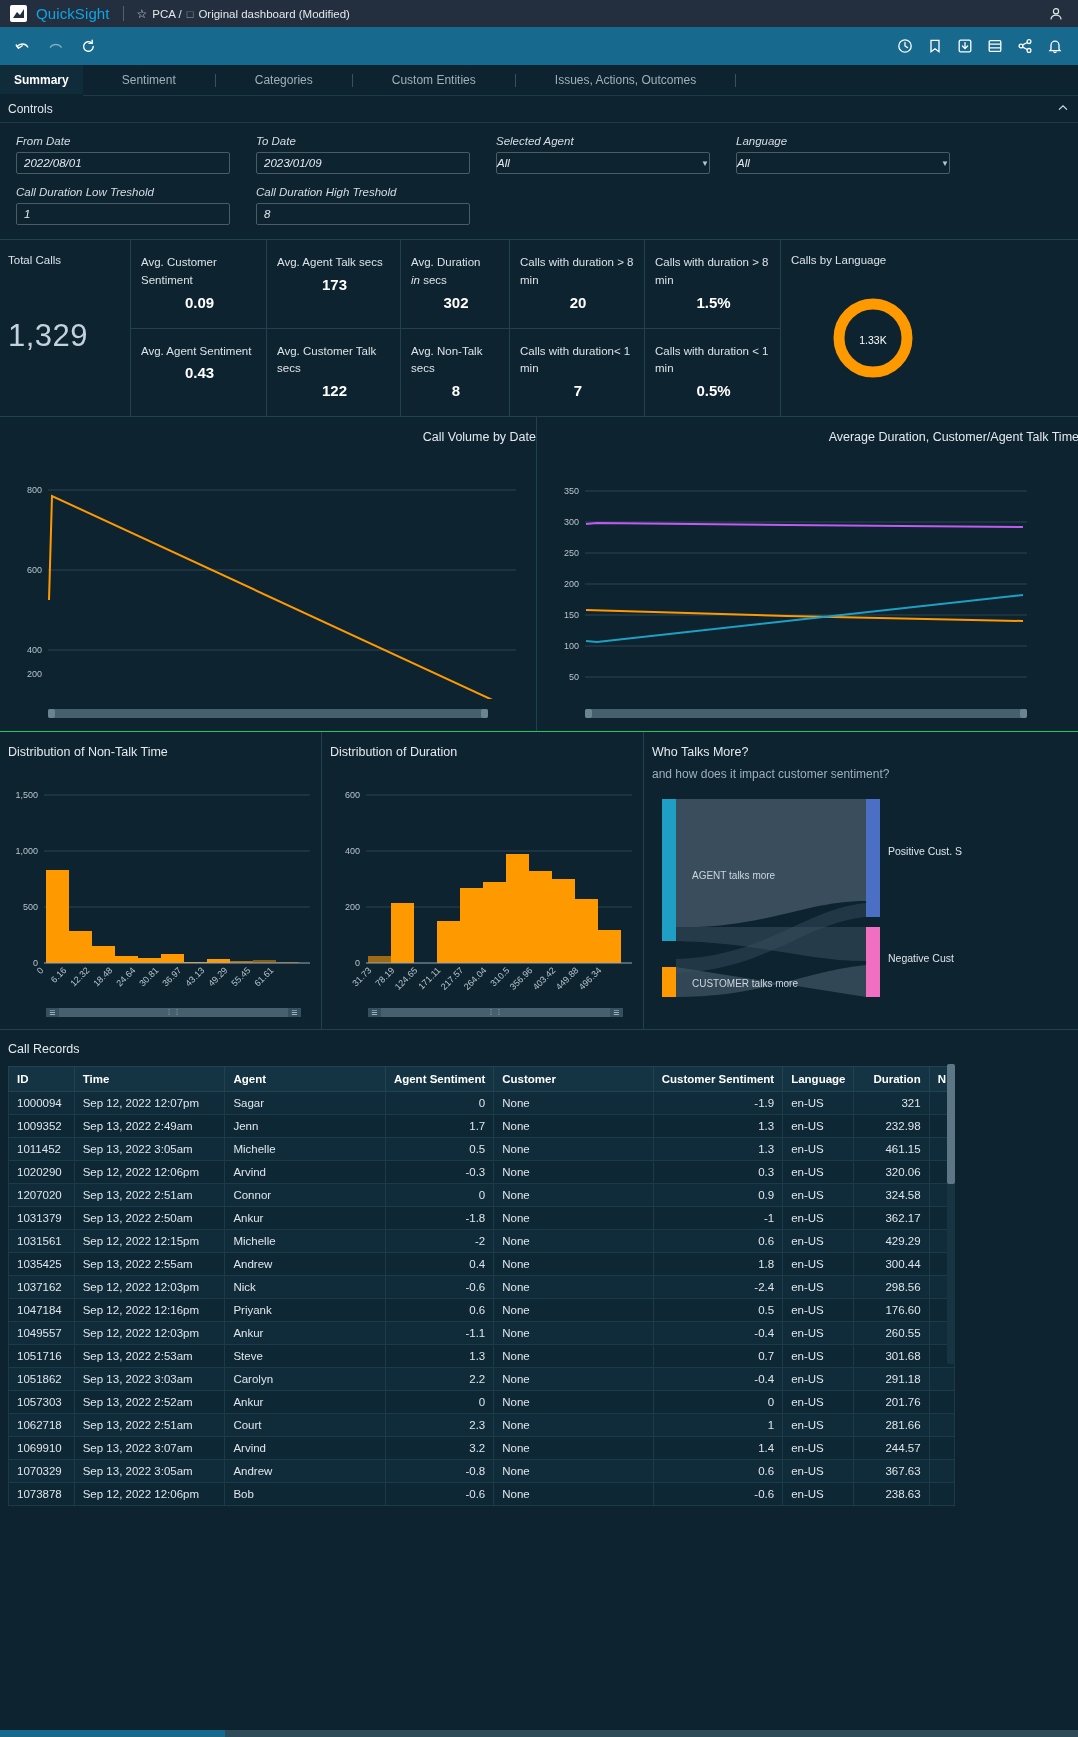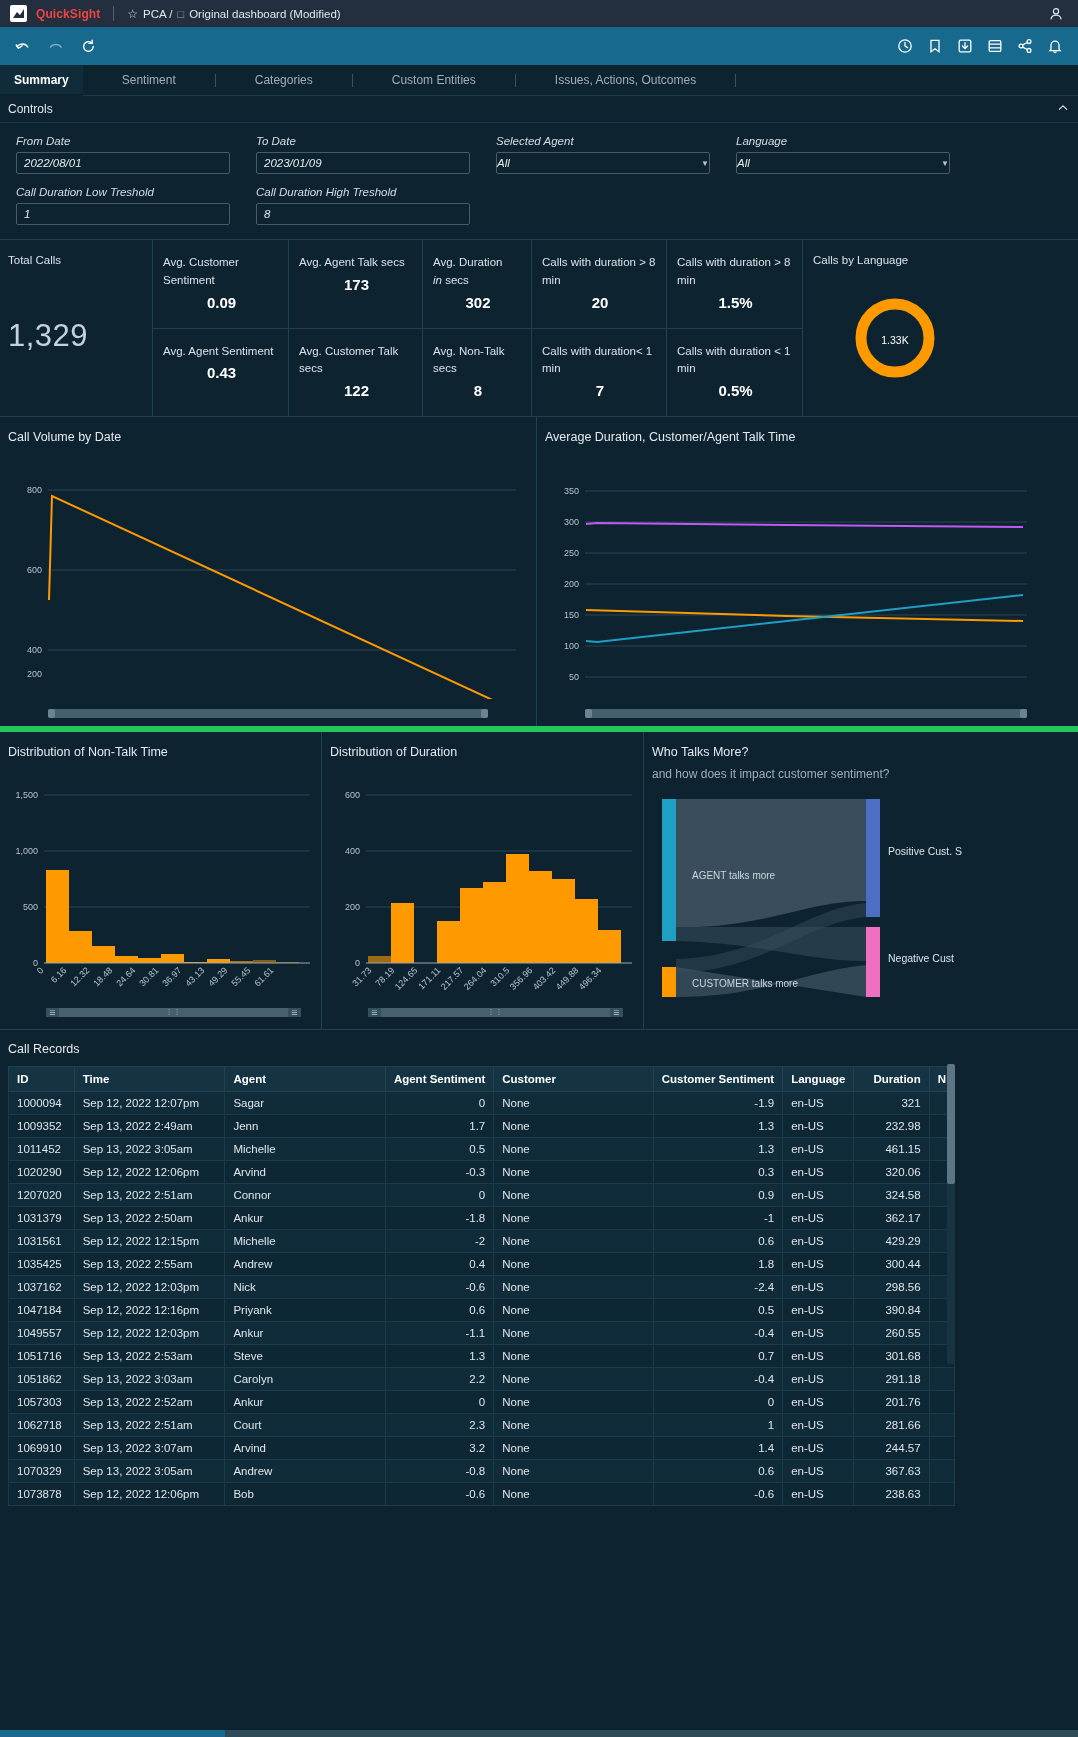--- a/index.html
+++ b/index.html
@@ -22,7 +22,7 @@
     display: flex; align-items: center; justify-content: center;
   }
   .qs-logo svg { display: block; }
-  .qs-name { font-size: 12px; font-weight: bold; letter-spacing: .1px; color: #ef4444; }
+  .qs-name { font-size: 15px; font-weight: normal; letter-spacing: .1px; color: #0ea5e9; }
   .tb-sep { width: 1px; height: 15px; background: #54606d; margin: 0 4px; }
   .bc { display: flex; align-items: center; gap: 5px; font-size: 11.5px; color: #e3e7ea; }
   .bc .star { font-size: 12px; color: #d5dbe0; }

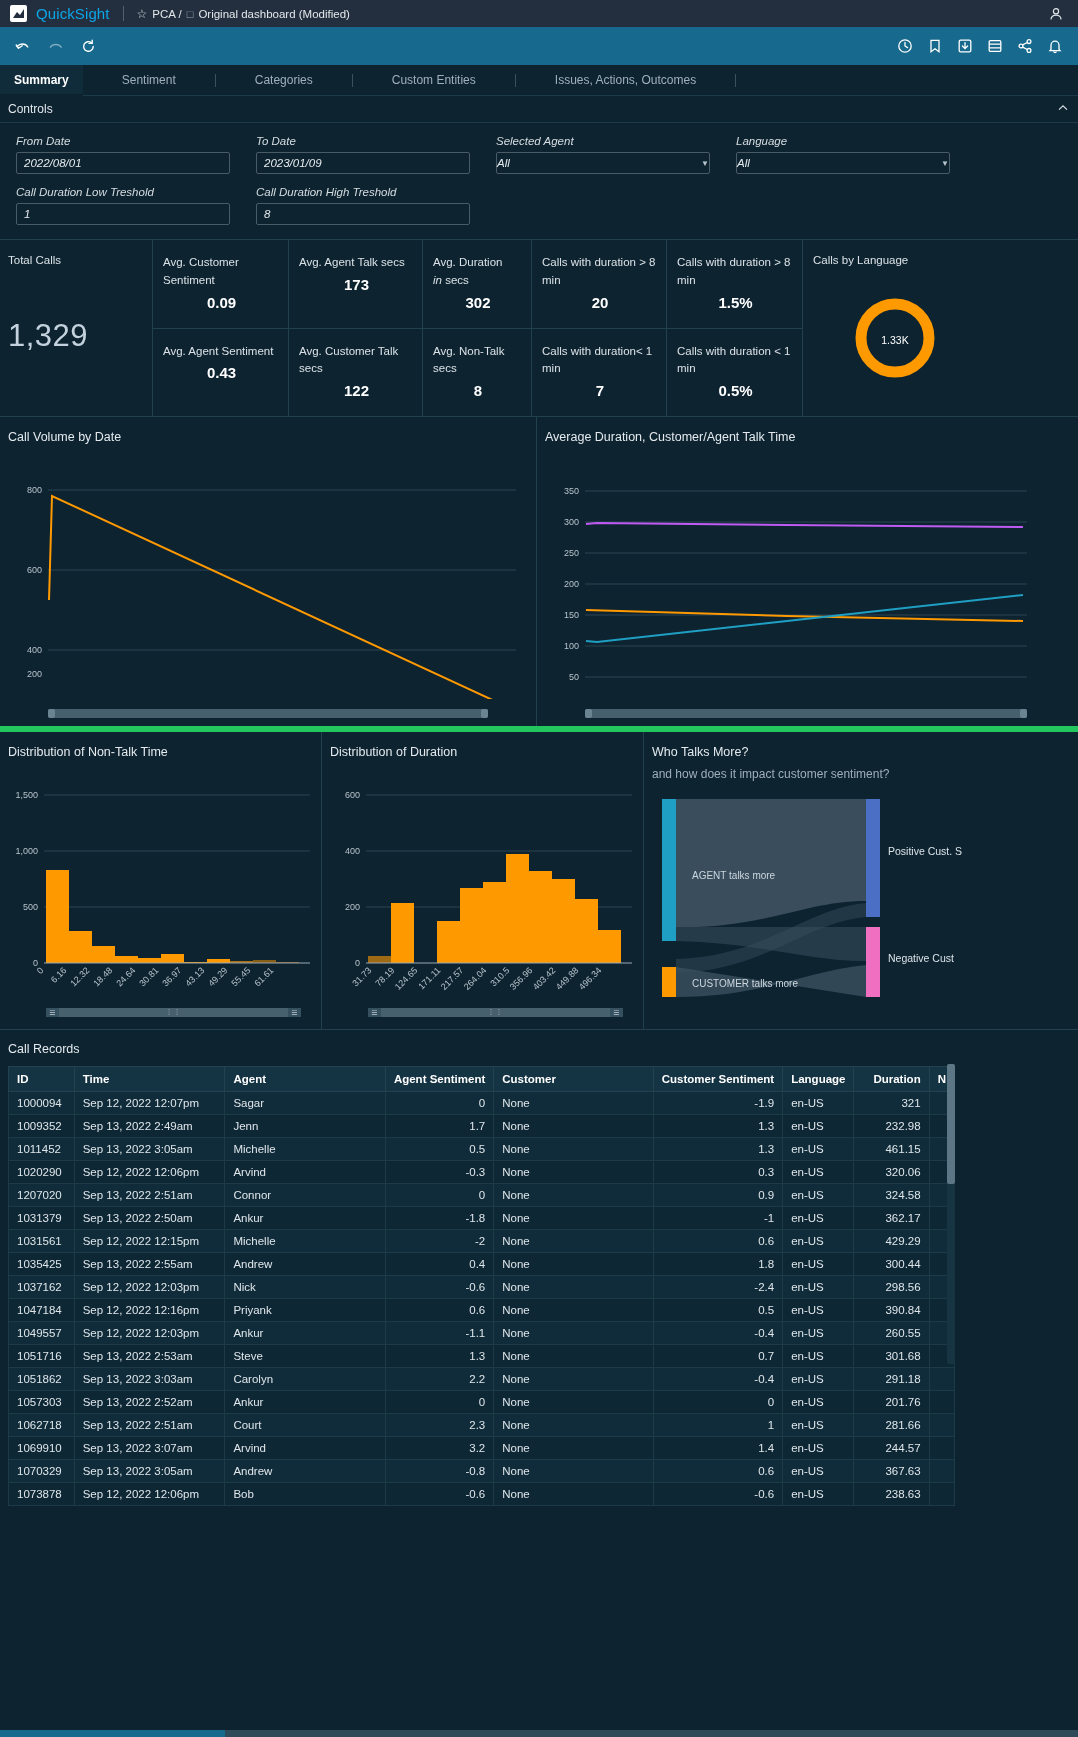--- a/index.html
+++ b/index.html
@@ -84,7 +84,7 @@
     background: #0d2330; height: 178px;
   }
   .kpi-total {
-    width: 153px; border-right: 1px solid #22414f; padding: 14px 0 0 8px;
+    width: 131px; border-right: 1px solid #22414f; padding: 14px 0 0 8px;
     display: flex; flex-direction: column;
   }
   .kpi-total .t { font-size: 11.5px; color: #dbe2e7; }

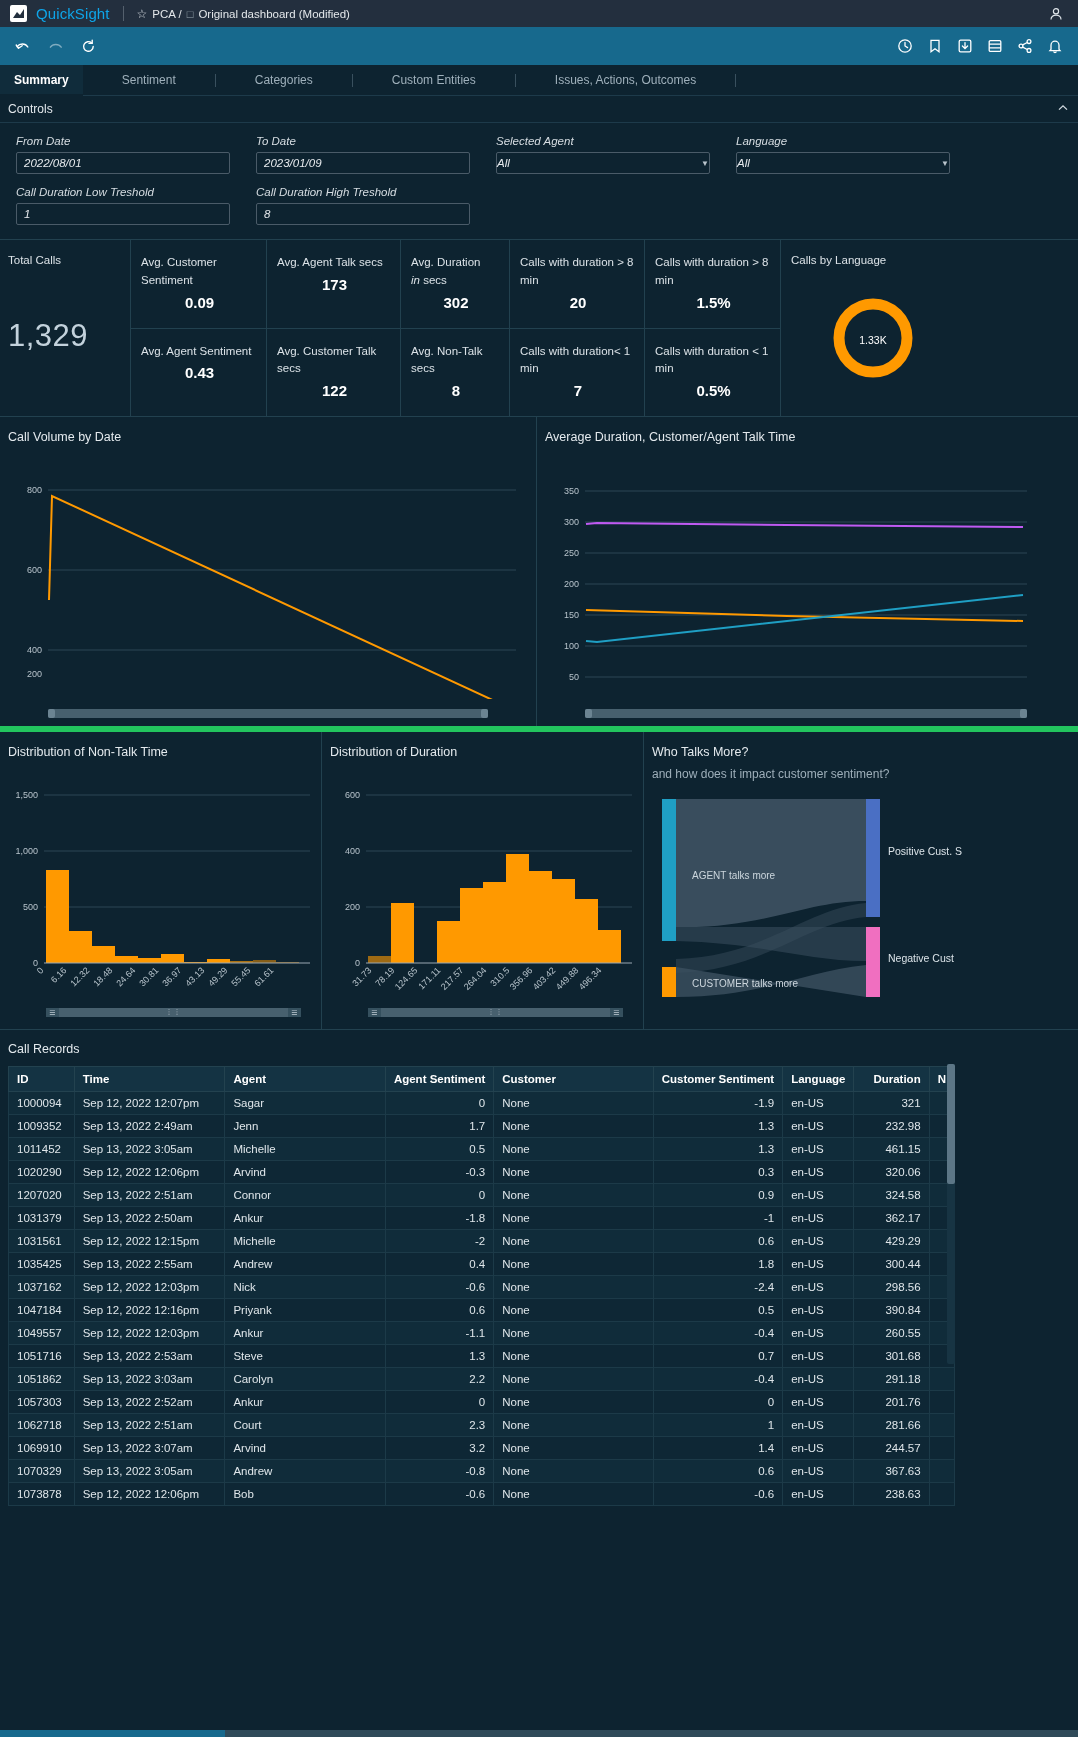--- a/index.html
+++ b/index.html
@@ -107,7 +107,7 @@
   }
 
   
-  .row-charts { display: flex; border-bottom: 6px solid #22c55e; height: 315px; }
+  .row-charts { display: flex; border-bottom: 1px solid #22c55e; height: 315px; text-align: right; }
   .panel { background: #0d2330; position: relative; }
   .panel + .panel { border-left: 1px solid #22414f; }
   .panel-title { font-size: 12.5px; color: #e4eaee; padding: 13px 0 0 8px; }

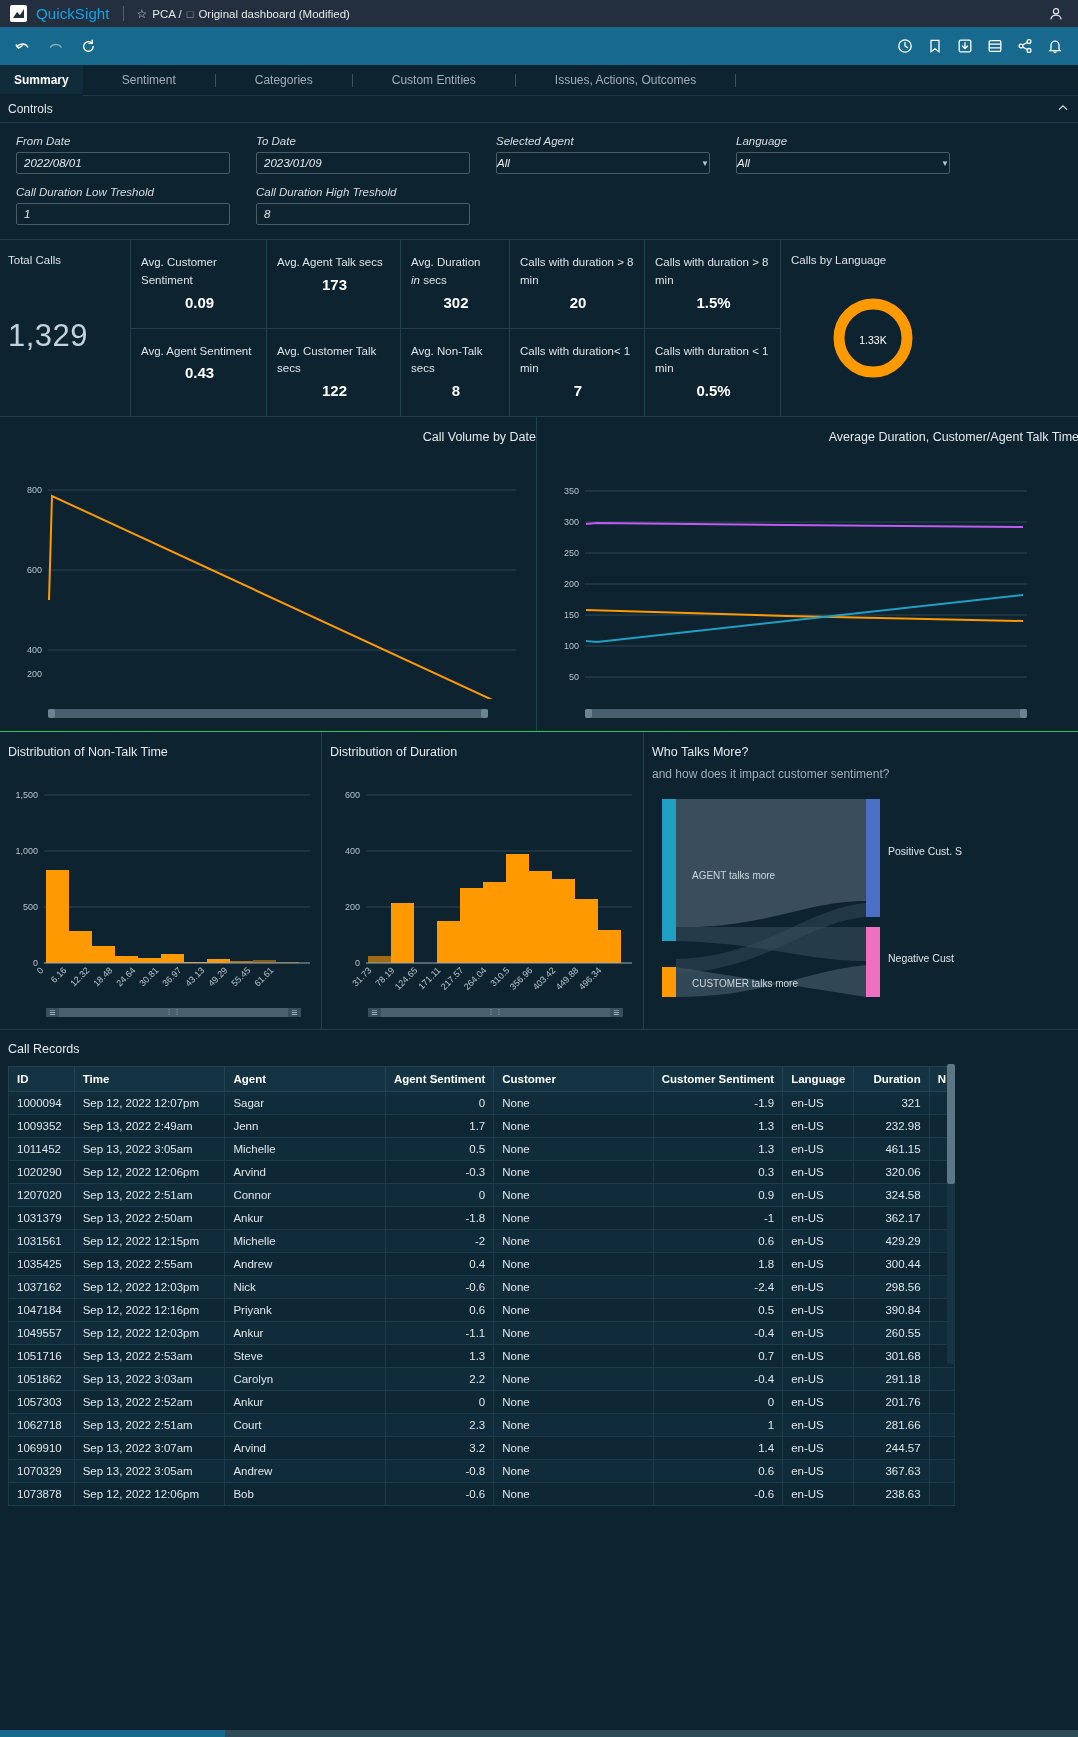--- a/index.html
+++ b/index.html
@@ -706,7 +706,7 @@
           <td>None</td>
           <td class="num">0.5</td>
           <td>en-US</td>
-          <td class="num">390.84</td>
+          <td class="num">176.60</td>
           <td></td>
         </tr>
         <tr>

